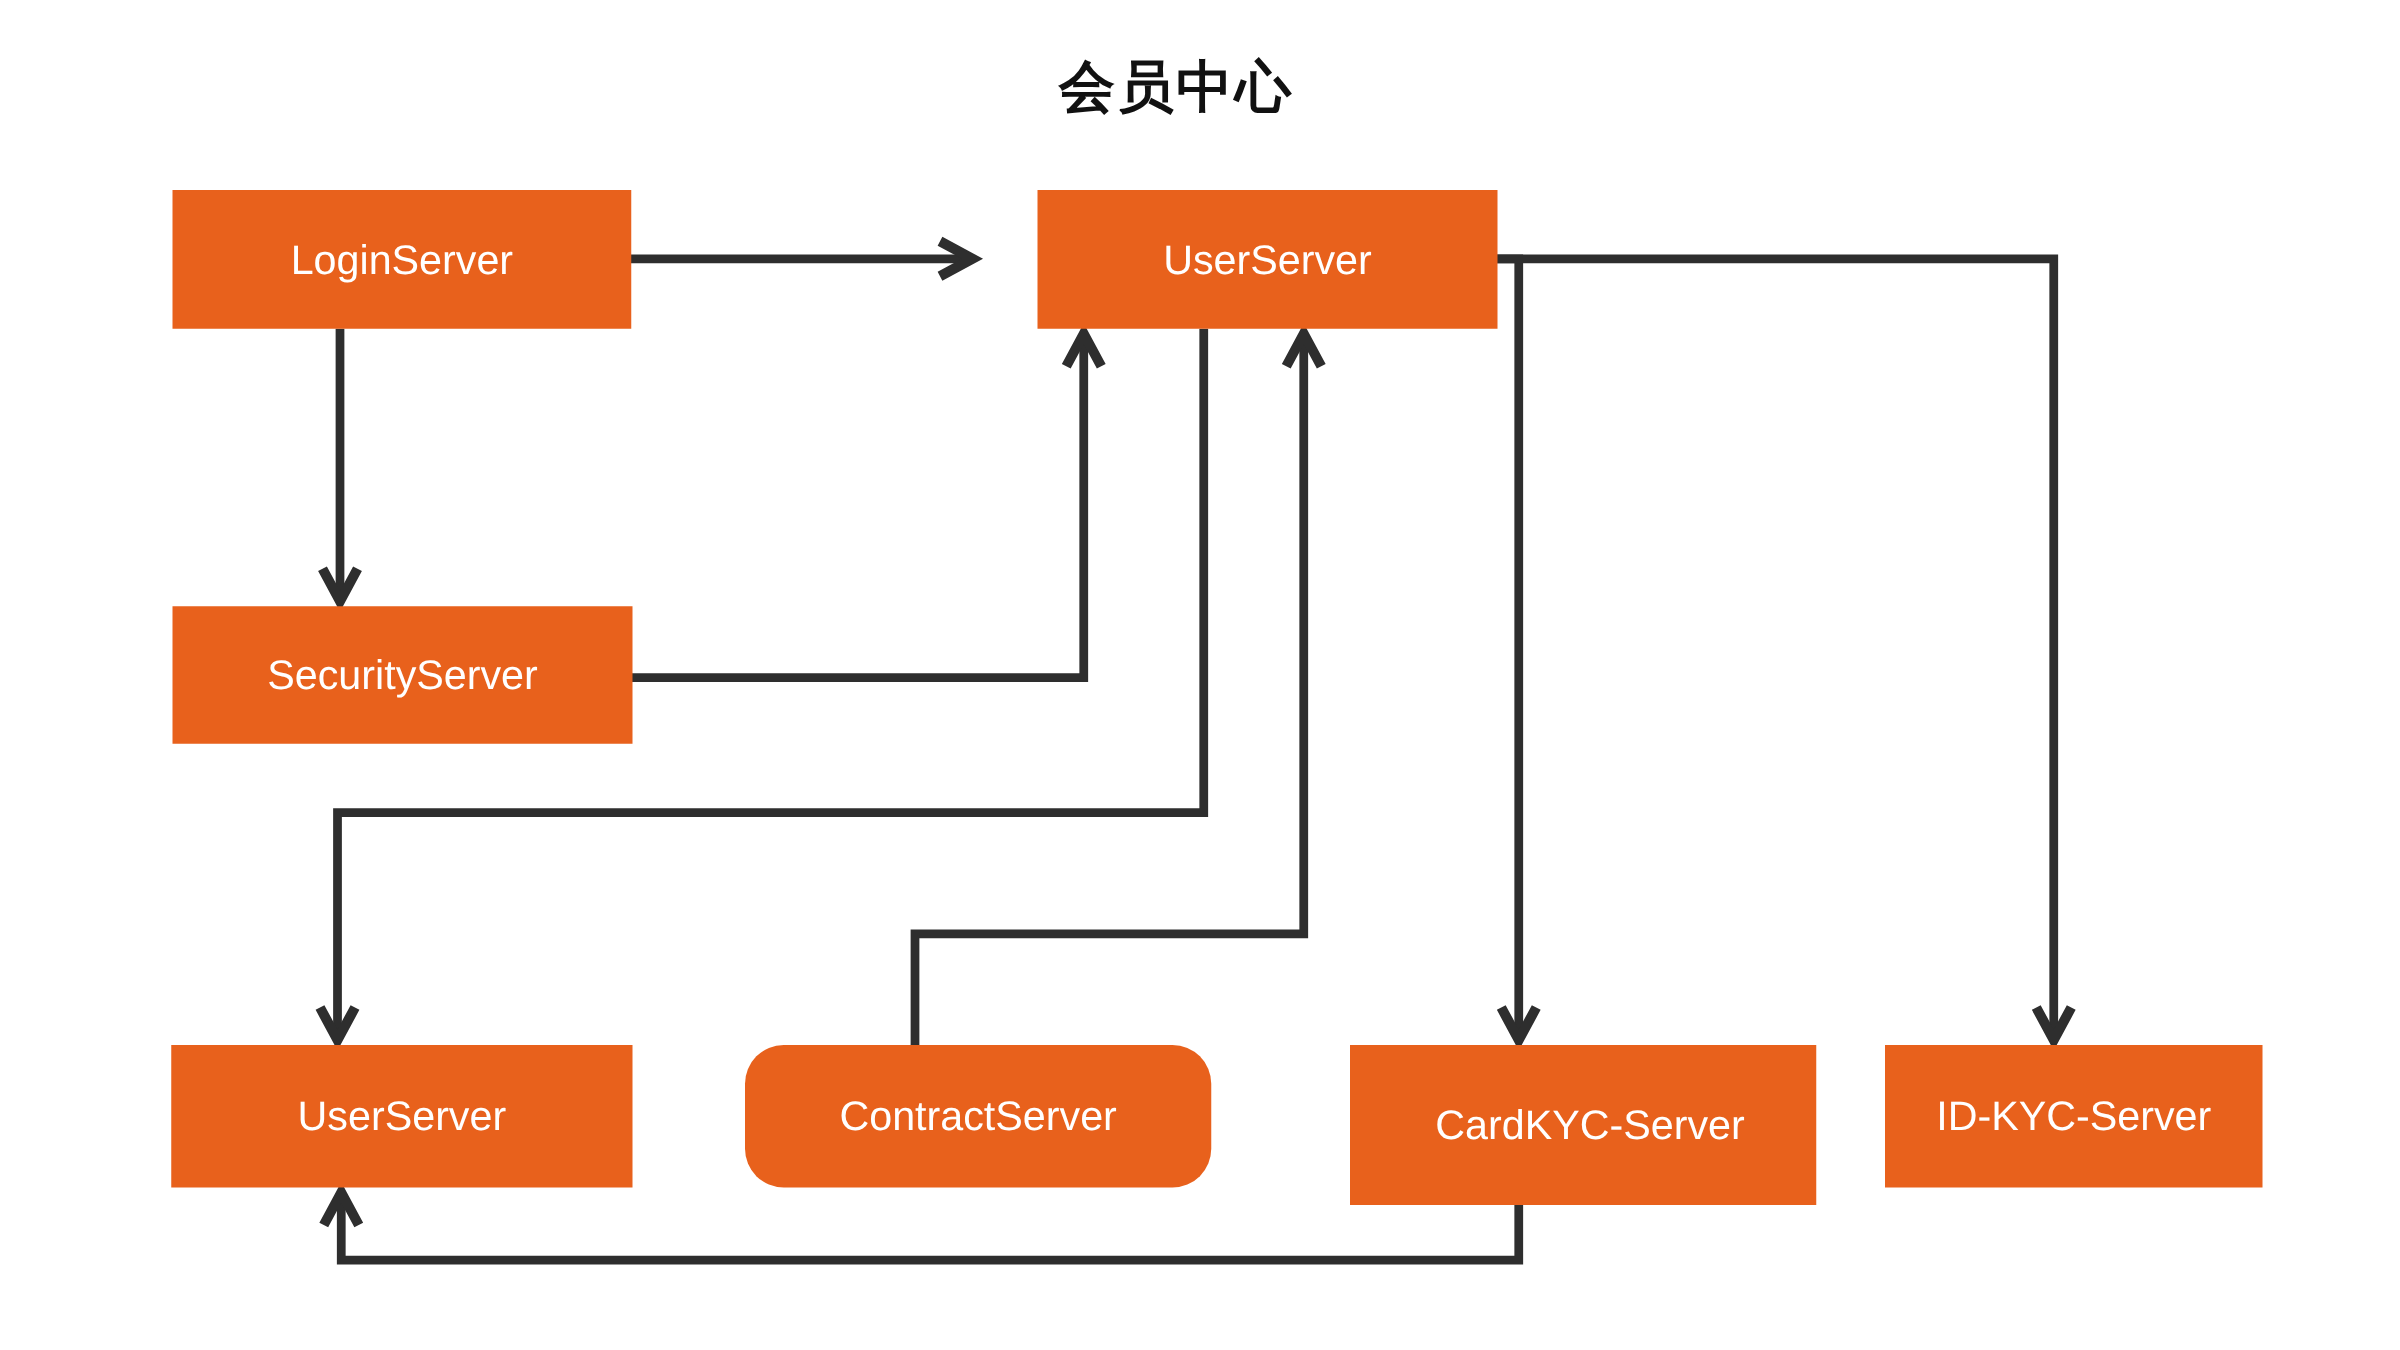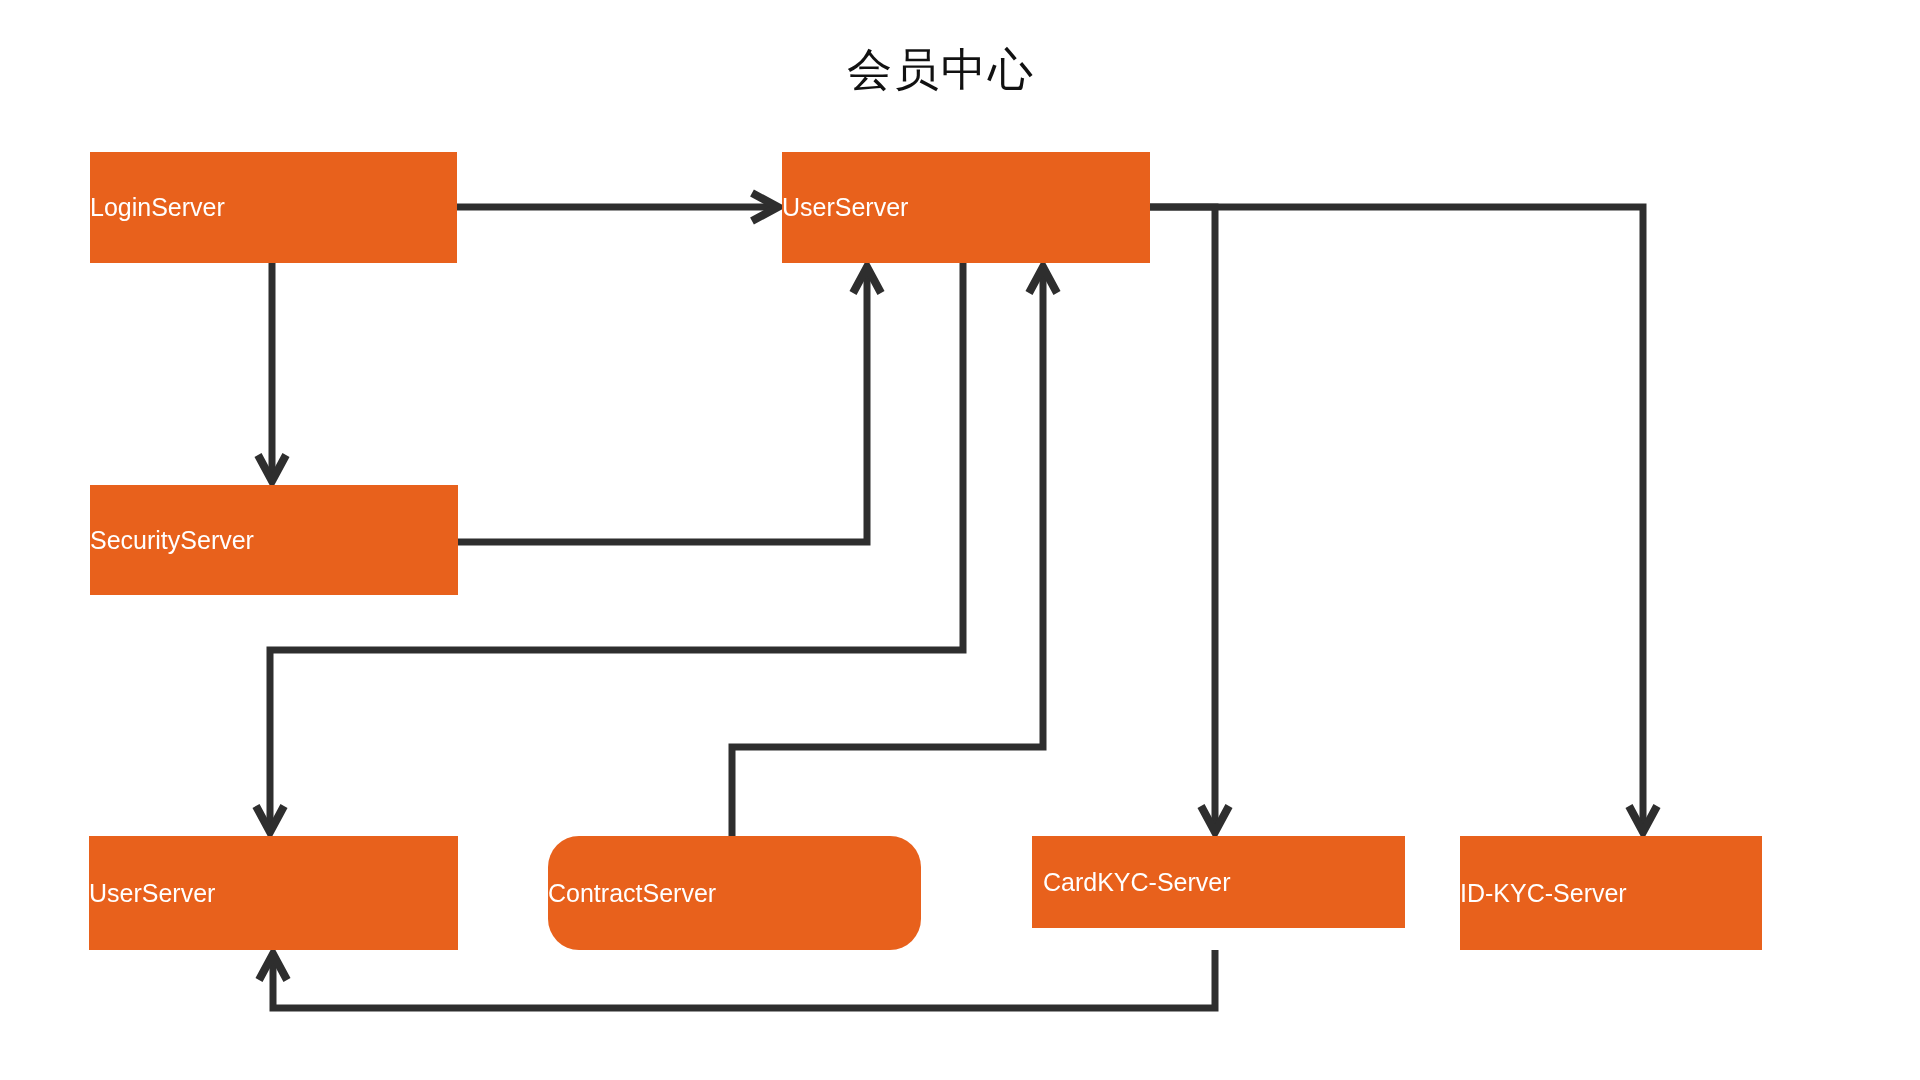--- a/index.html
+++ b/index.html
@@ -29,7 +29,7 @@
     top: 40px;
     transform: translateX(-50%);
     font-size: 45px;
-    font-weight: 400;
+    font-weight: 700;
     letter-spacing: 2px;
     color: var(--title-color, #111111);
     white-space: nowrap;

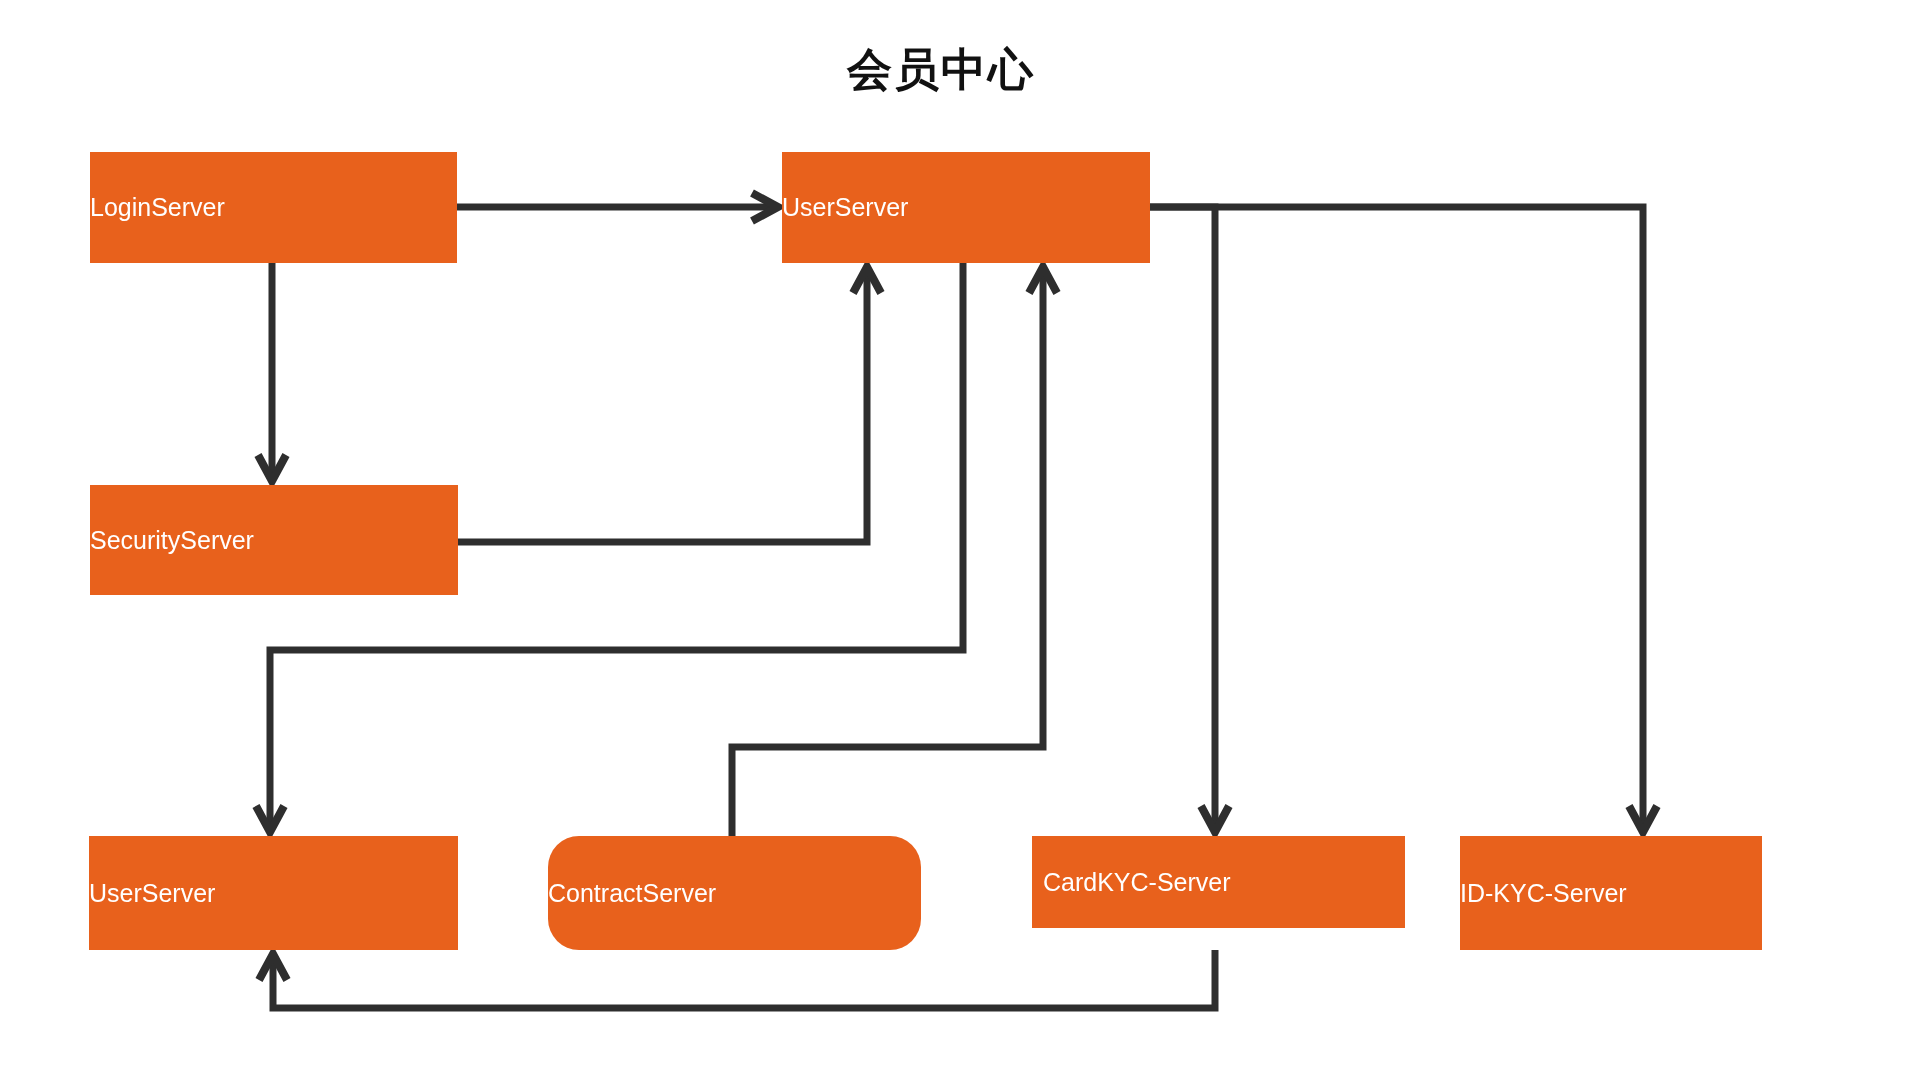--- a/index.html
+++ b/index.html
@@ -40,11 +40,12 @@
     color: var(--node-text, #ffffff);
     display: flex;
     align-items: center;
-    justify-content: flex-start;
-    font-size: 25px;
+    justify-content: center;
+    font-size: 33px;
     font-weight: 400;
     white-space: nowrap;
     box-sizing: border-box;
+    margin-left: 48px;
   }
   .edge-shaft {
     fill: none;

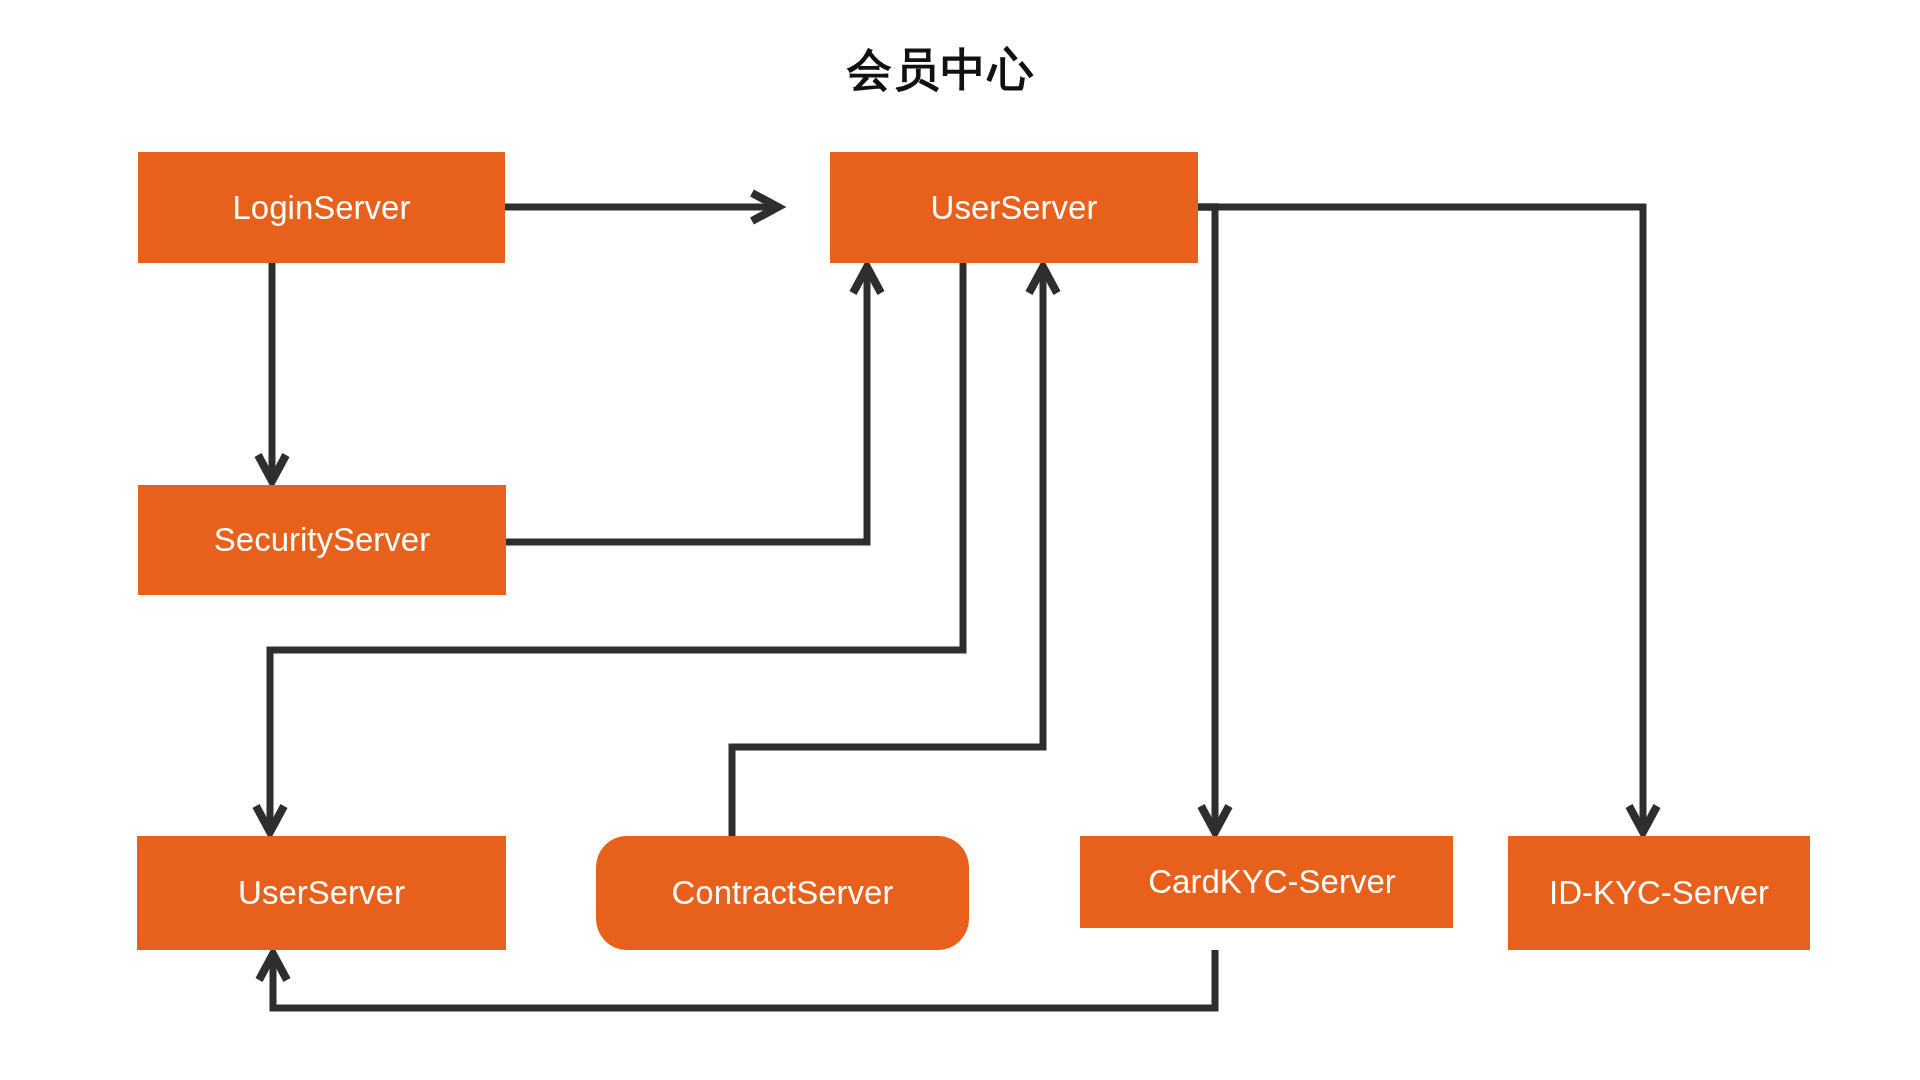--- a/index.html
+++ b/index.html
@@ -101,7 +101,7 @@
     <div class="node" style="left: 548px; top: 836px; width: 373px; height: 114px; border-radius: 31px;">
       <span>ContractServer</span>
     </div>
-    <div class="node" style="left: 1032px; top: 836px; width: 373px; height: 92px; padding-left: 11px;">
+    <div class="node" style="left: 1032px; top: 836px; width: 373px; height: 128px; padding-left: 11px;">
       <span>CardKYC-Server</span>
     </div>
     <div class="node" style="left: 1460px; top: 836px; width: 302px; height: 114px;">

